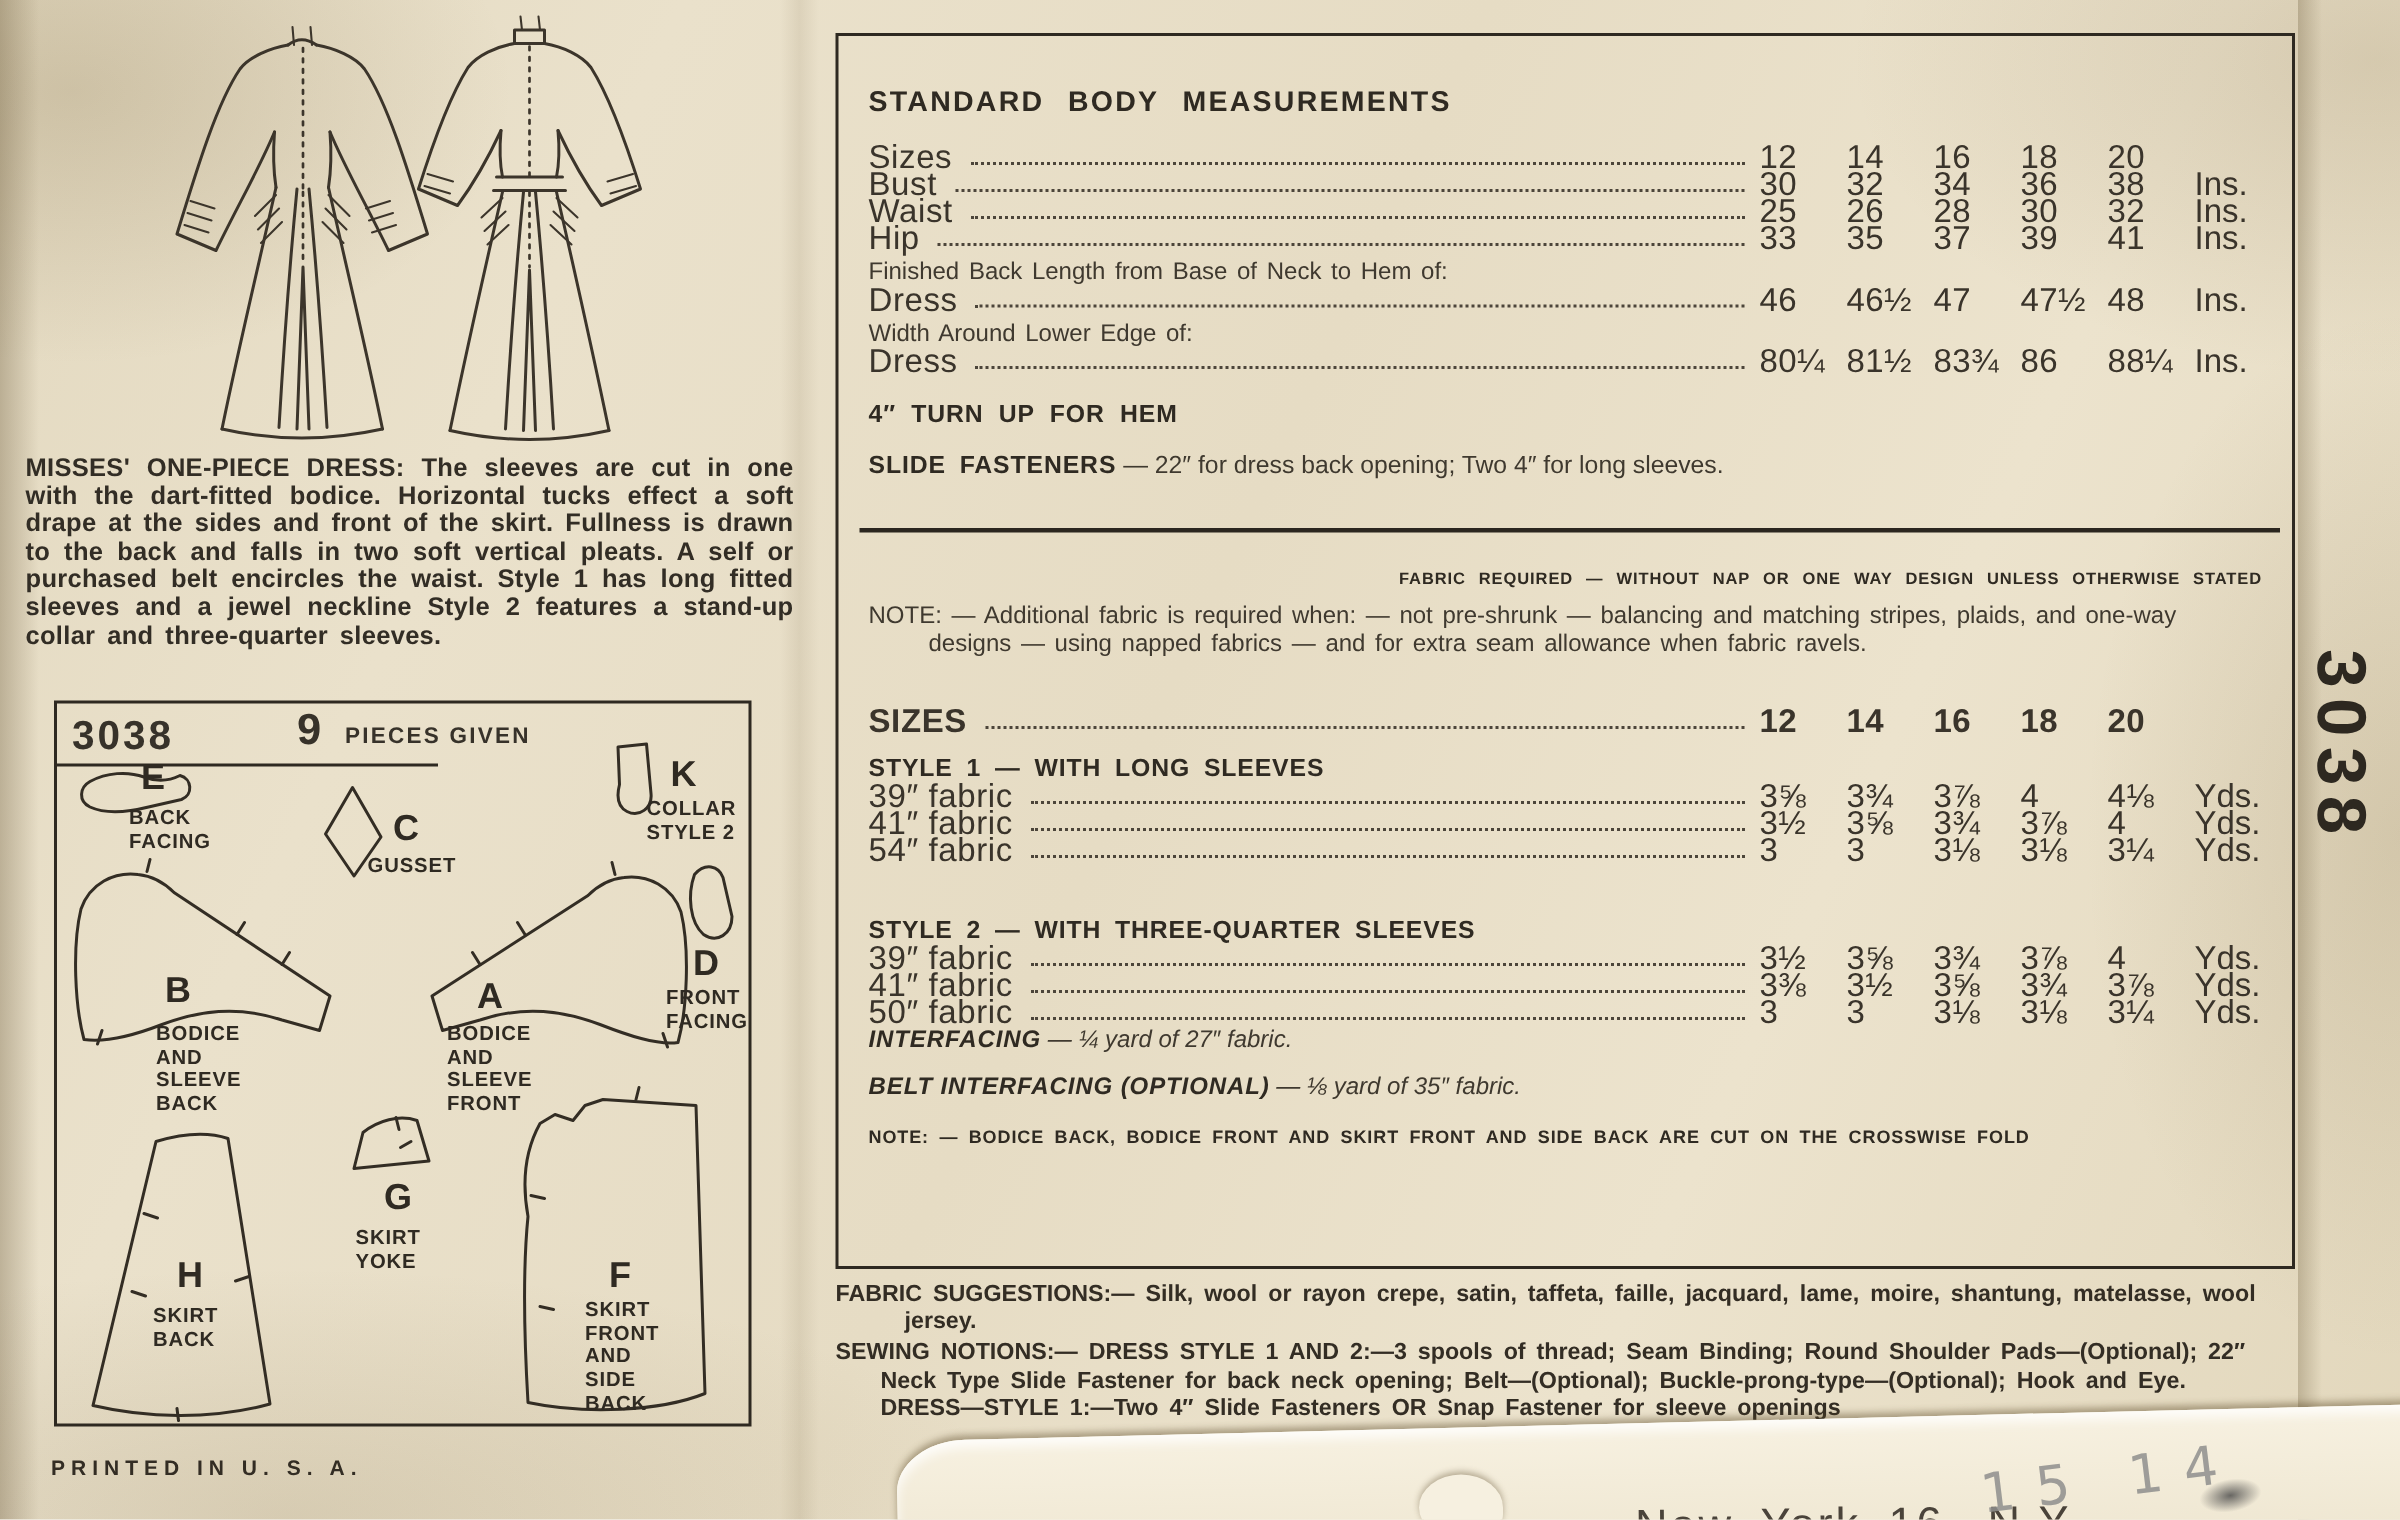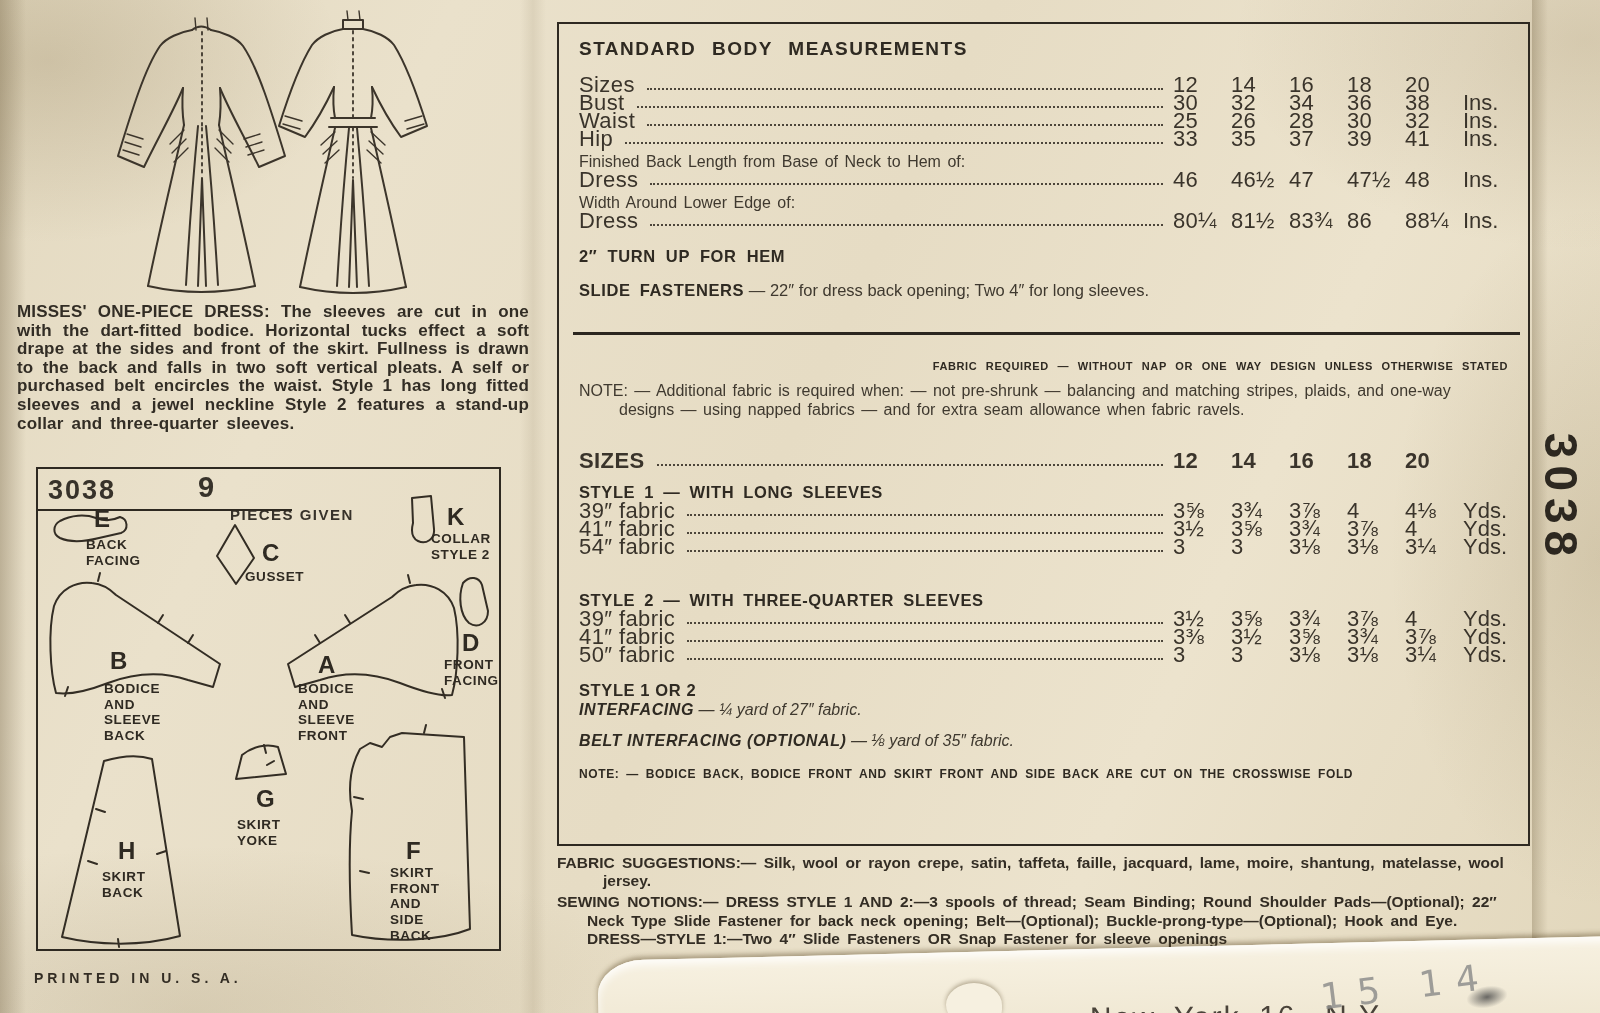--- a/index.html
+++ b/index.html
@@ -65,7 +65,7 @@
   .trow .val { flex:none; width:58px; letter-spacing:.3px; }
   .trow .unit { flex:none; width:45px; }
   .bold-row { font-weight:700; }
-  .heading { font-weight:700; color:#2f2a22; letter-spacing:.6px; }
+  .heading { font-weight:700; color:#2f2a22; letter-spacing:.6px;margin-top:20px; }
   #panel-title { font-size:19px; word-spacing:9px; letter-spacing:1.5px; margin-bottom:16px; }
   .section-note { font-size:16px; color:#3f392f; word-spacing:2px; }
   #finished-heading, #width-heading { margin-top:5px; }

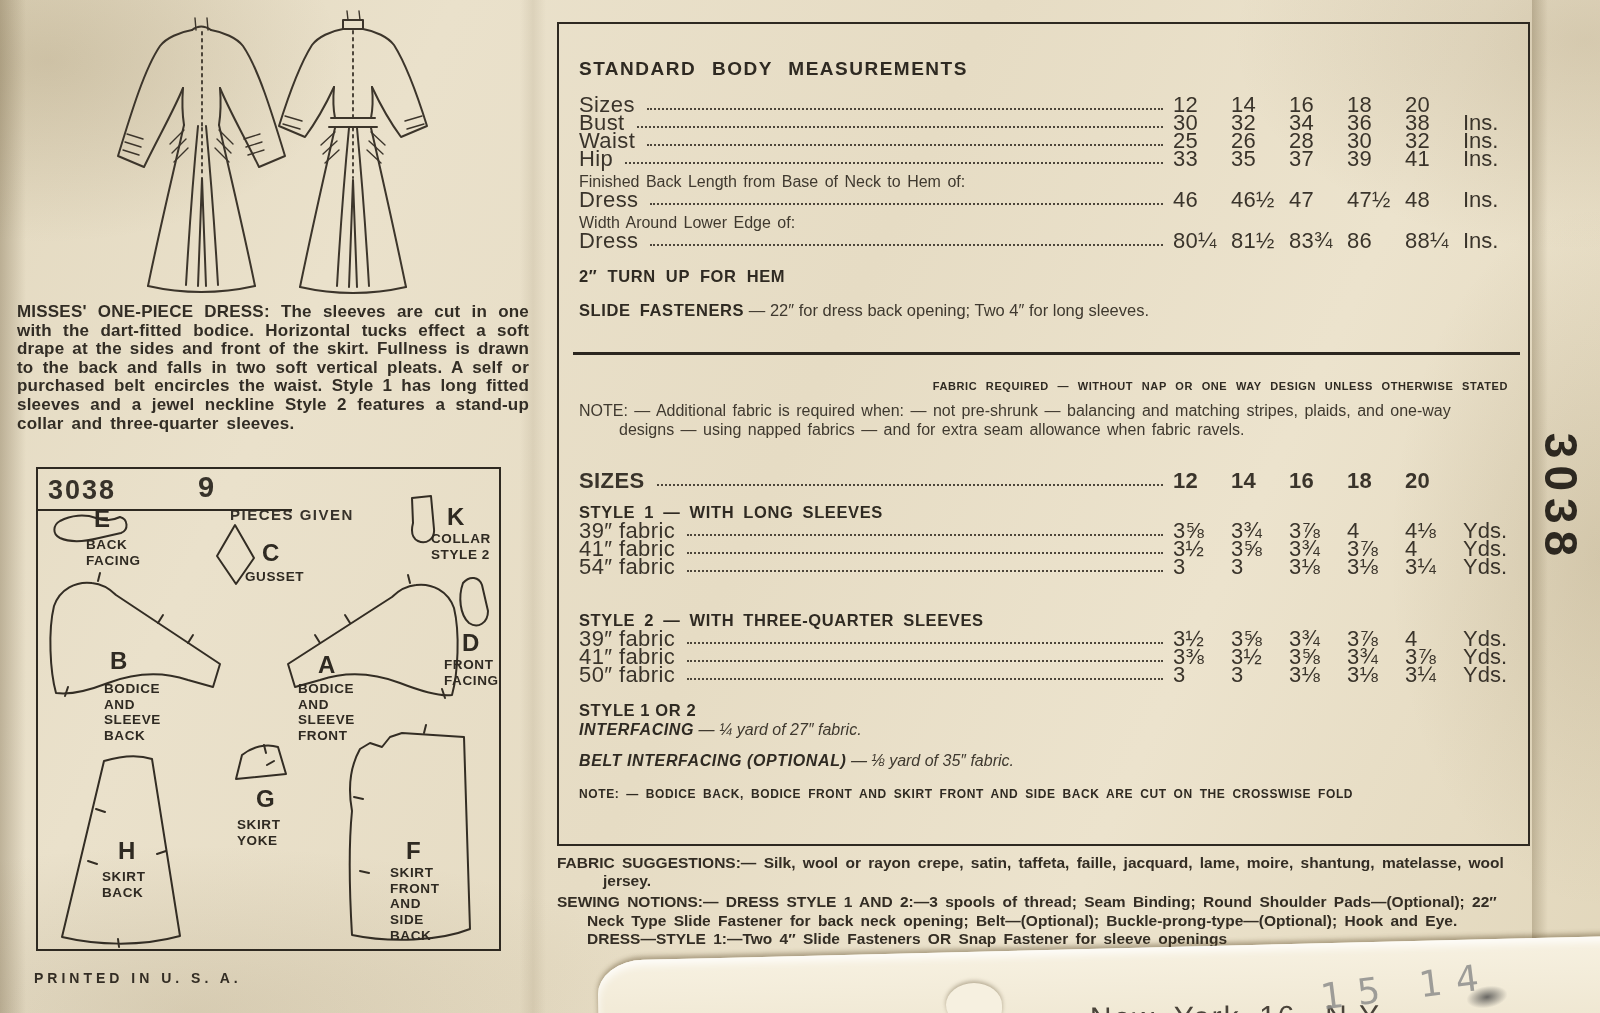--- a/index.html
+++ b/index.html
@@ -298,7 +298,7 @@
       <span class="unit">Ins.</span>
     </div>
 
-    <div id="hem-note" class="heading">2″ TURN UP FOR HEM</div>
+    <div id="hem-note" class="heading">4″ TURN UP FOR HEM</div>
     <div id="fasteners-line">
       <span class="heading">SLIDE FASTENERS</span>
       <span class="inline-normal">— 22″ for dress back opening; Two 4″ for long sleeves.</span>

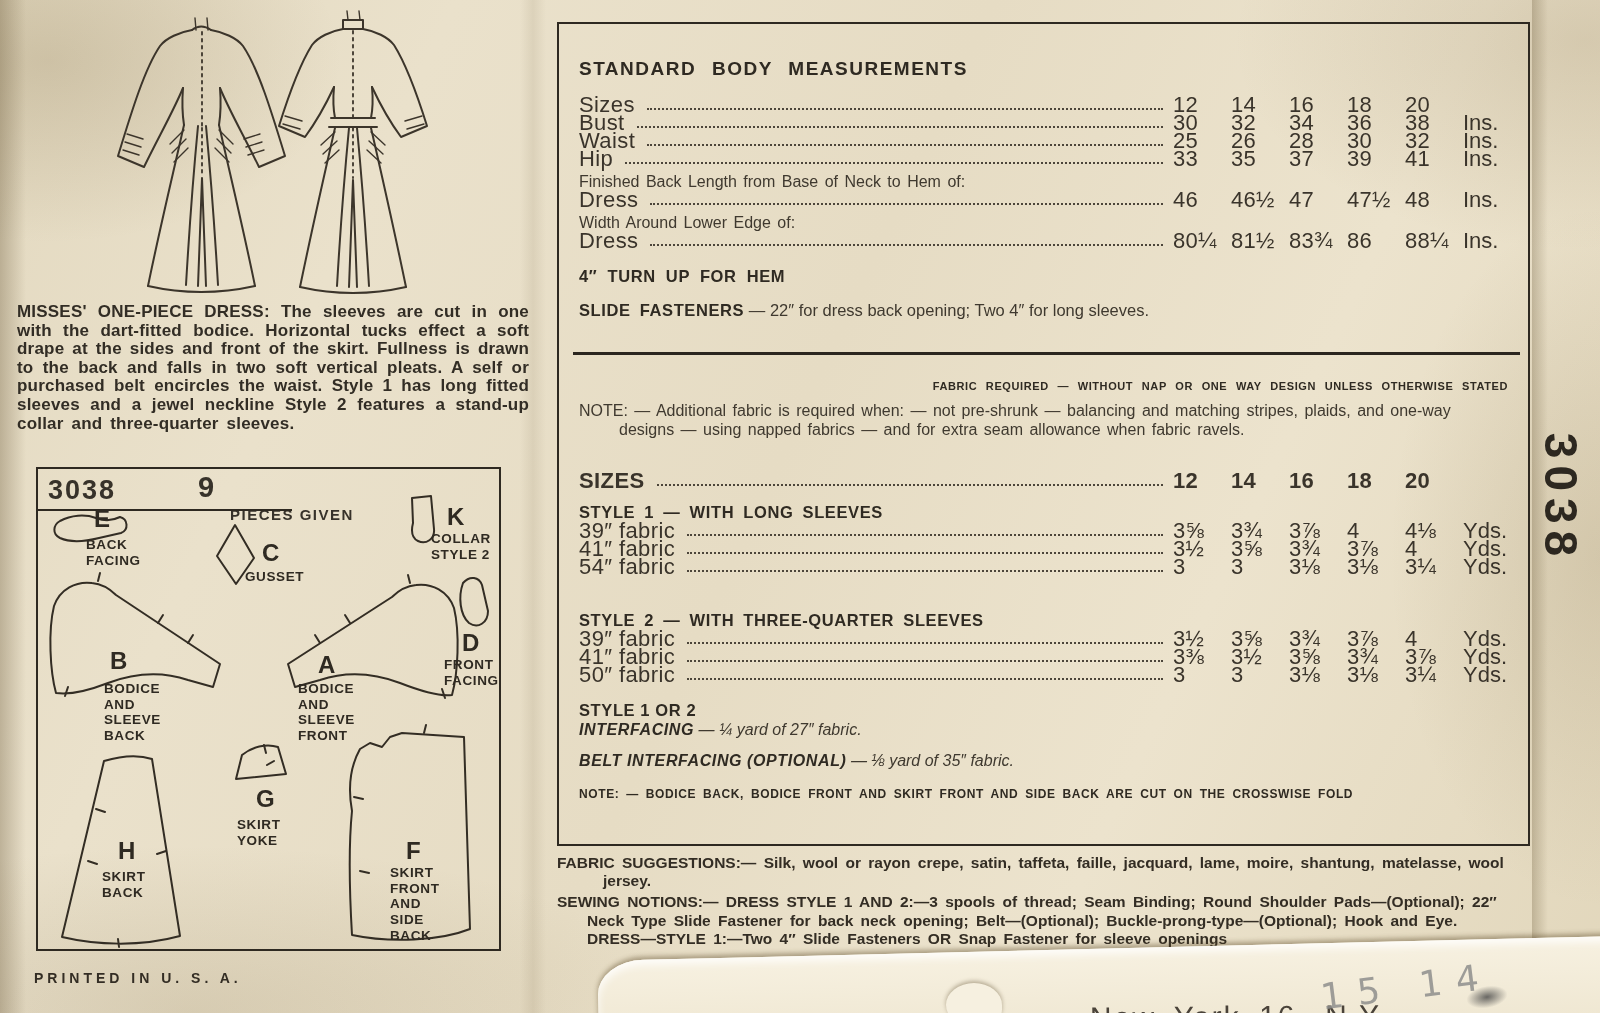--- a/index.html
+++ b/index.html
@@ -45,7 +45,7 @@
     color:#2f2a22; white-space:pre-line; }
   #pieces-header-number { left:10px; top:6px; font-size:27px; font-weight:700; letter-spacing:2px; }
   #pieces-header-count { left:160px; top:2px; font-size:29px; font-weight:700; }
-  #pieces-header-count-label { left:192px; top:13px; font-size:15px; font-weight:700; letter-spacing:1.5px;margin-top:24px; }
+  #pieces-header-count-label { left:192px; top:13px; font-size:15px; font-weight:700; letter-spacing:1.5px; }
   #pieces-header-rule { left:-1px; top:40px; width:255px; border-bottom:2.5px solid #2e2921; }
   #pieces-svg { position:absolute; left:0; top:0; }
   #pieces-svg path { stroke:#332d24; fill:none; stroke-width:2; stroke-linejoin:round; stroke-linecap:round; }

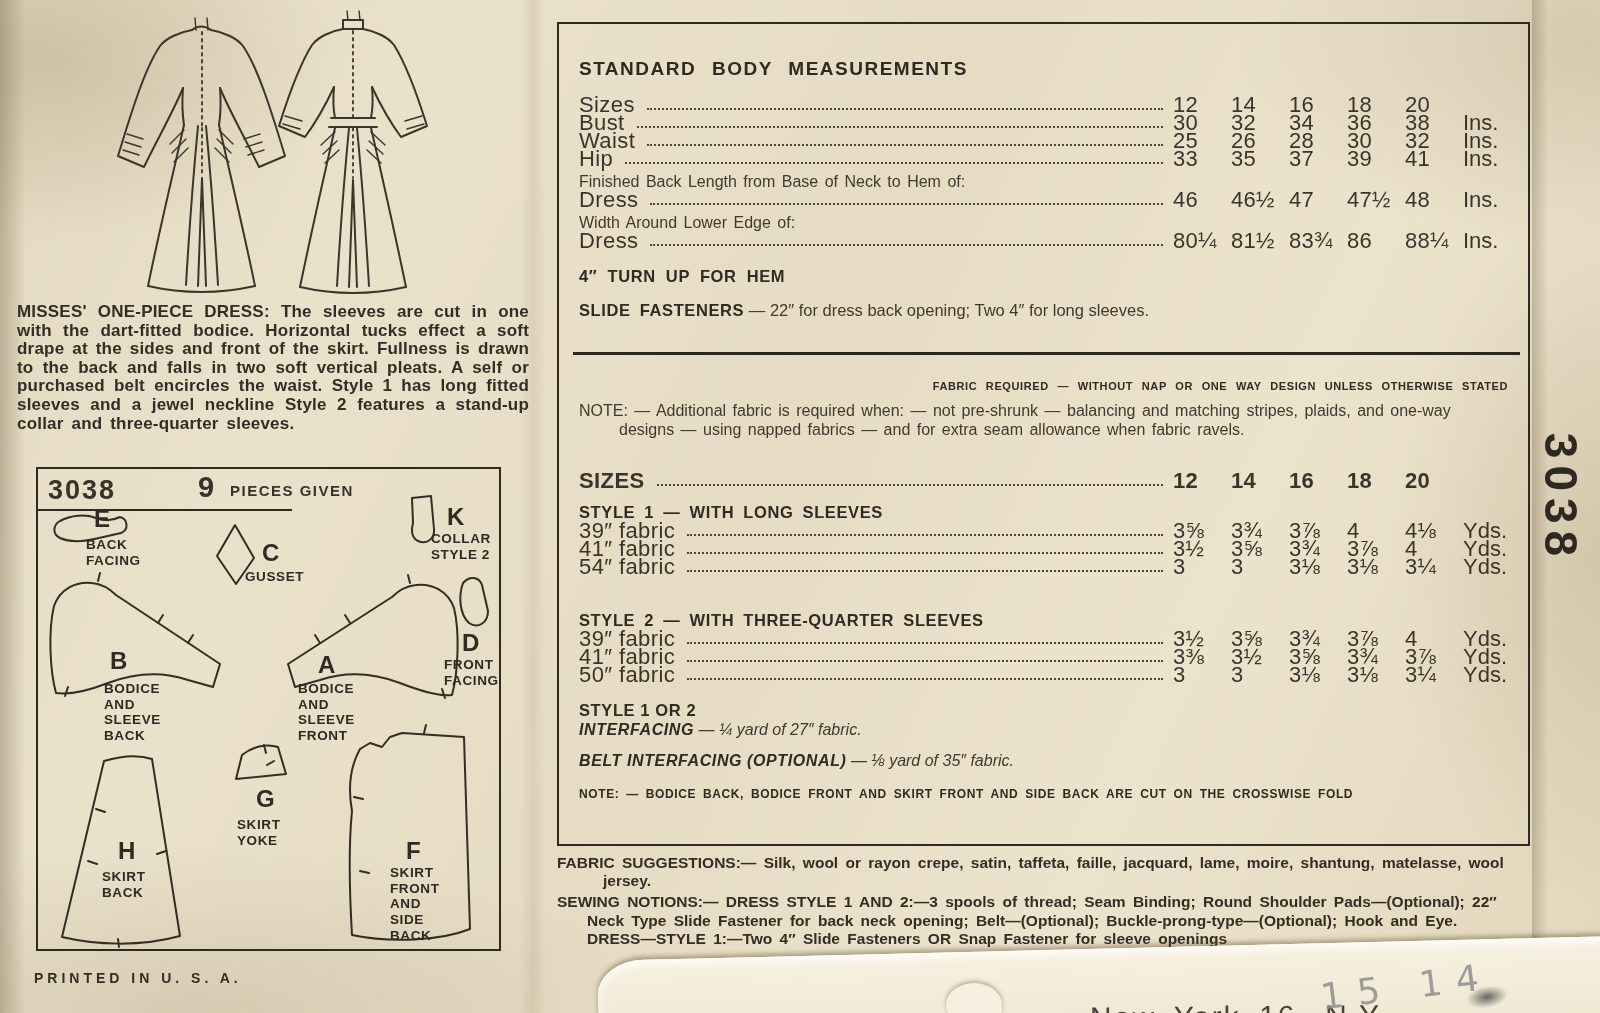--- a/index.html
+++ b/index.html
@@ -384,7 +384,6 @@
       <span class="unit">Yds.</span>
     </div>
 
-    <div id="style-1-or-2" class="heading">STYLE 1 OR 2</div>
     <div id="interfacing-line">
       <span class="heading">INTERFACING</span>
       <span class="inline-normal">— ¼ yard of 27″ fabric.</span>

